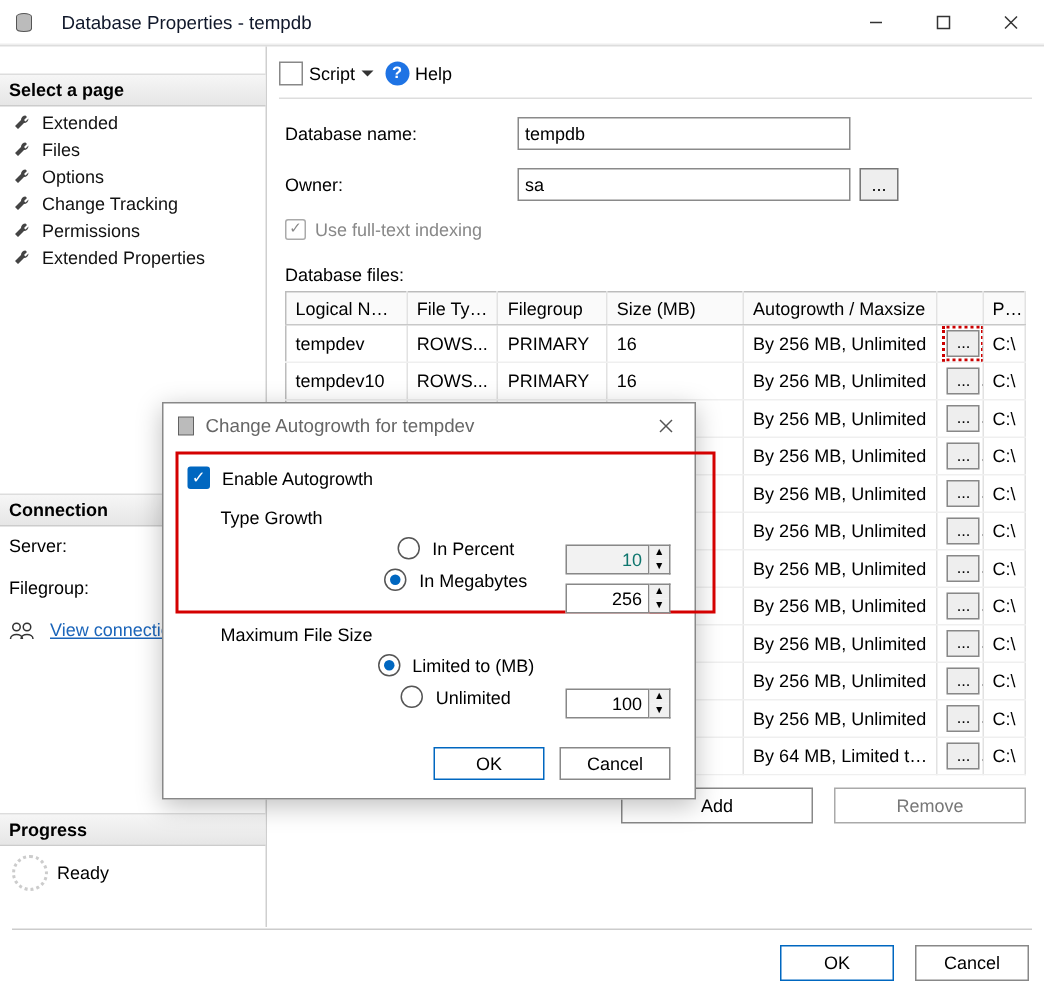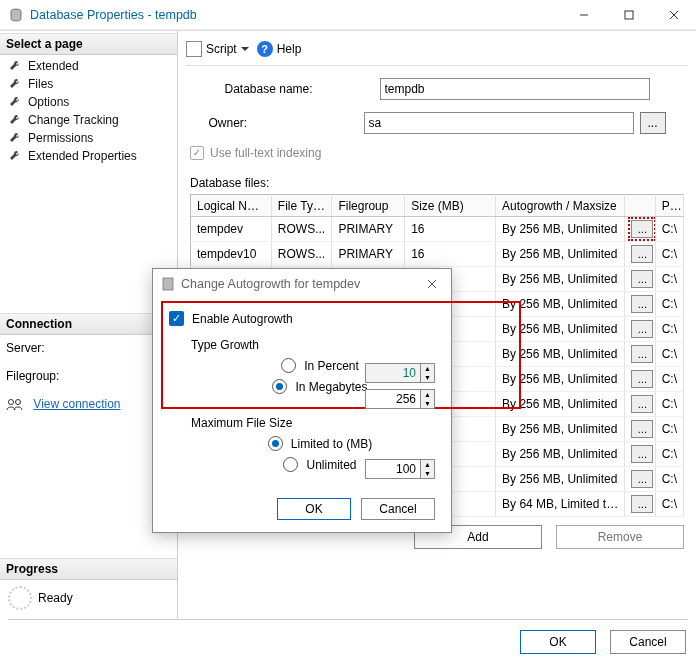--- a/index.html
+++ b/index.html
@@ -21,7 +21,7 @@
   border-bottom: 1px solid #eee;
 }
 .titlebar .tb-icon { width:16px; height:16px; margin-right:6px; }
-.titlebar .tb-title { font-size: 12.5px; color:#0369a1; flex:0 0 auto; }
+.titlebar .tb-title { font-size: 12.5px; color:#0f172a; flex:0 0 auto;margin-left:11px; }
 .titlebar .spacer { flex:1; }
 .tb-btn { width:45px; height:29px; display:flex; align-items:center; justify-content:center; color:#333; }
 .tb-btn svg { width:10px; height:10px; }

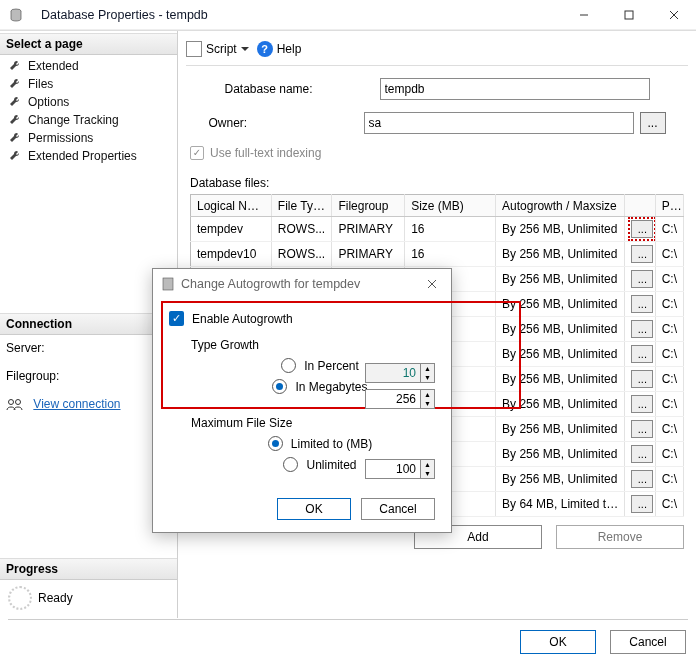--- a/index.html
+++ b/index.html
@@ -32,7 +32,7 @@
   border-right:1px solid #cfcfcf;
   display:flex;
   flex-direction:column;
-  padding:2px 0;
+  padding:18px 0;
 }
 .section-head {
   font-weight:700;

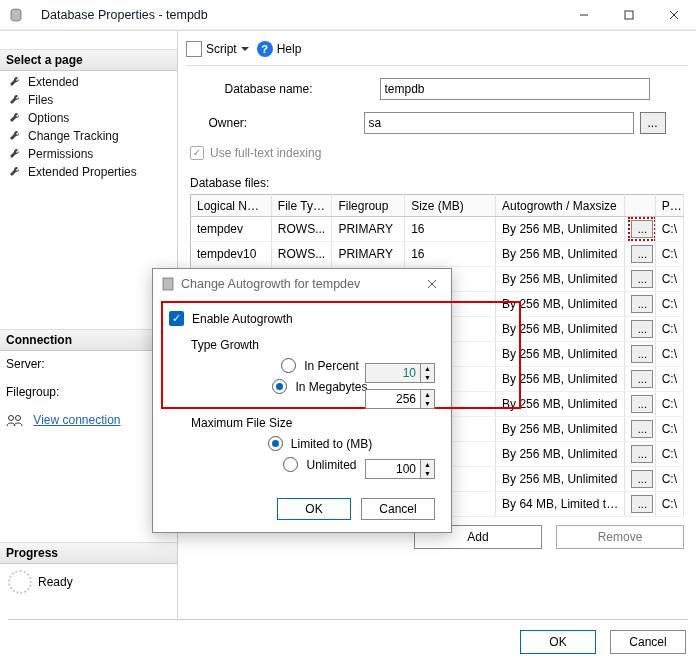--- a/index.html
+++ b/index.html
@@ -82,7 +82,7 @@
 .drop-caret { width:0;height:0;border-left:4px solid transparent;border-right:4px solid transparent;border-top:4px solid #333; }
 .help-circle { width:16px; height:16px; border-radius:50%; background:#1e73e4; color:#fff; display:flex;align-items:center;justify-content:center;font-weight:700;font-size:11px;}
 .form-area { padding:12px 4px 4px 4px; }
-.form-row { display:flex; align-items:center; margin-bottom:12px;justify-content:center; }
+.form-row { display:flex; align-items:center; margin-bottom:12px; }
 .form-row .lbl { width:155px; }
 .form-row input[type=text] { width:270px; height:22px; border:1px solid #8a8a8a; padding:2px 4px; font-size:12px; font-family:inherit;}
 .browse-btn {

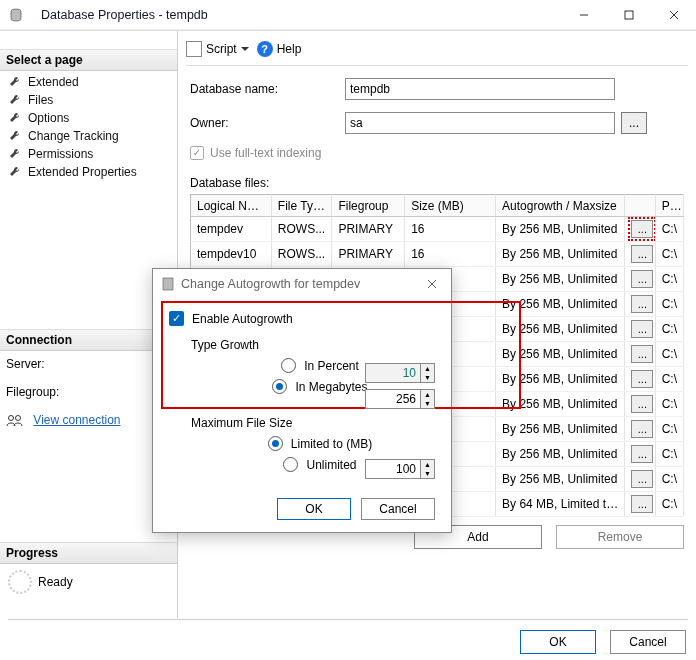--- a/index.html
+++ b/index.html
@@ -84,7 +84,7 @@
 .form-area { padding:12px 4px 4px 4px; }
 .form-row { display:flex; align-items:center; margin-bottom:12px; }
 .form-row .lbl { width:155px; }
-.form-row input[type=text] { width:270px; height:22px; border:1px solid #8a8a8a; padding:2px 4px; font-size:12px; font-family:inherit;}
+.form-row input[type=text] { width:222px; height:22px; border:1px solid #8a8a8a; padding:2px 4px; font-size:12px; font-family:inherit;}
 .browse-btn {
   width:26px; height:22px; margin-left:6px; border:1px solid #777; background:#eee;
   display:flex;align-items:center;justify-content:center;

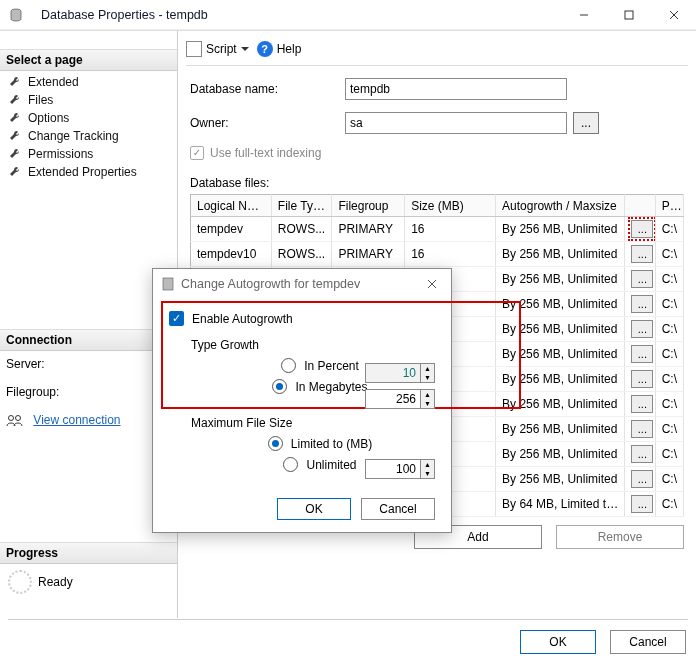--- a/index.html
+++ b/index.html
@@ -163,11 +163,10 @@
 .modal {
   position:absolute;
   left:108px; top:268px;
-  width:300px;
+  width:356px;
   background:#fff;
   border:1px solid #888;
   box-shadow:0 4px 16px rgba(0,0,0,0.25);
-  margin-left:44px;
 }
 .modal-title {
   display:flex; align-items:center; height:30px; padding:0 6px 0 8px;

